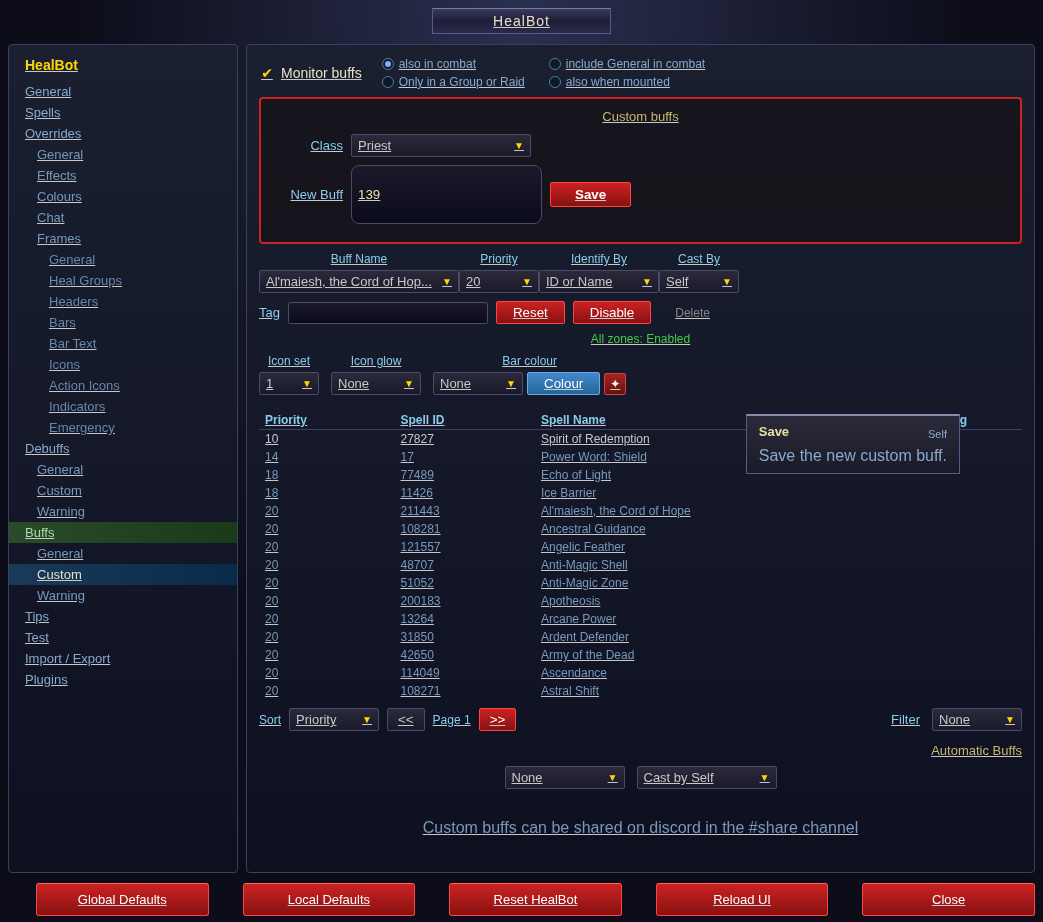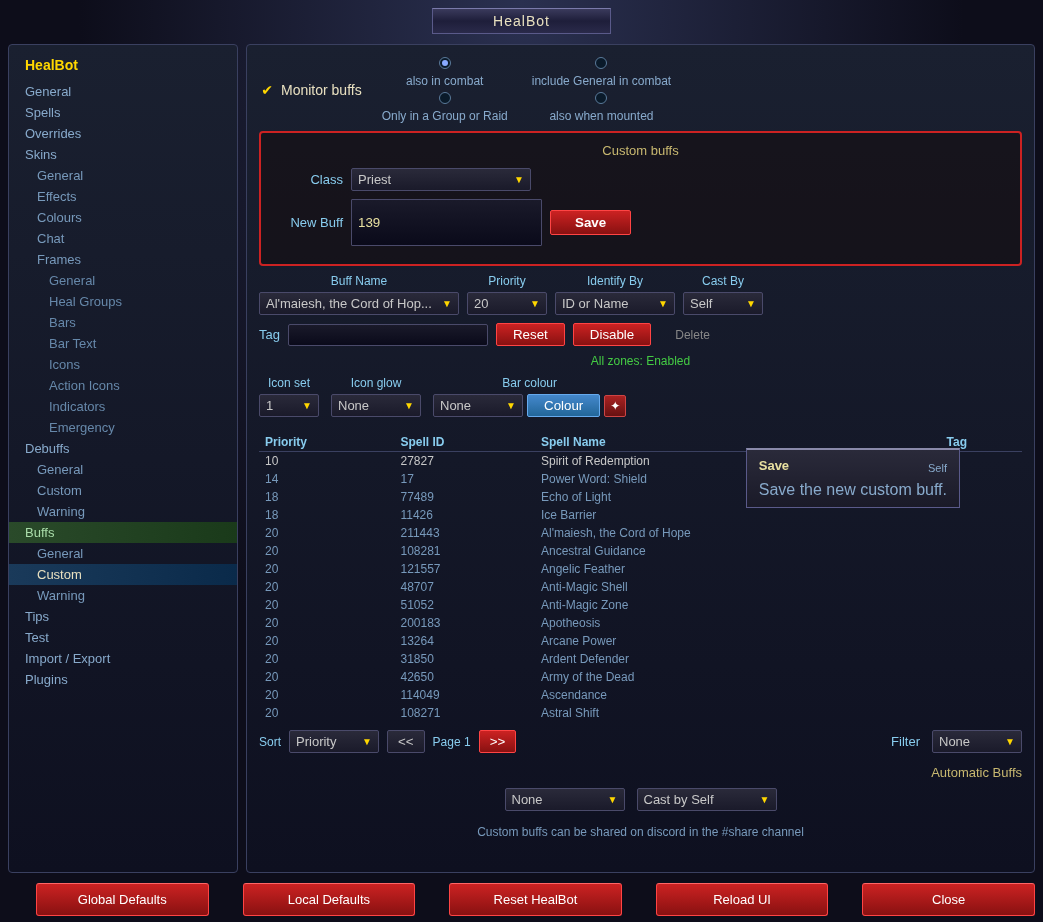--- a/index.html
+++ b/index.html
@@ -31,6 +31,7 @@
       display: flex;
       flex-direction: column;
       height: 100%;
+      text-decoration: underline;
     }
 
     

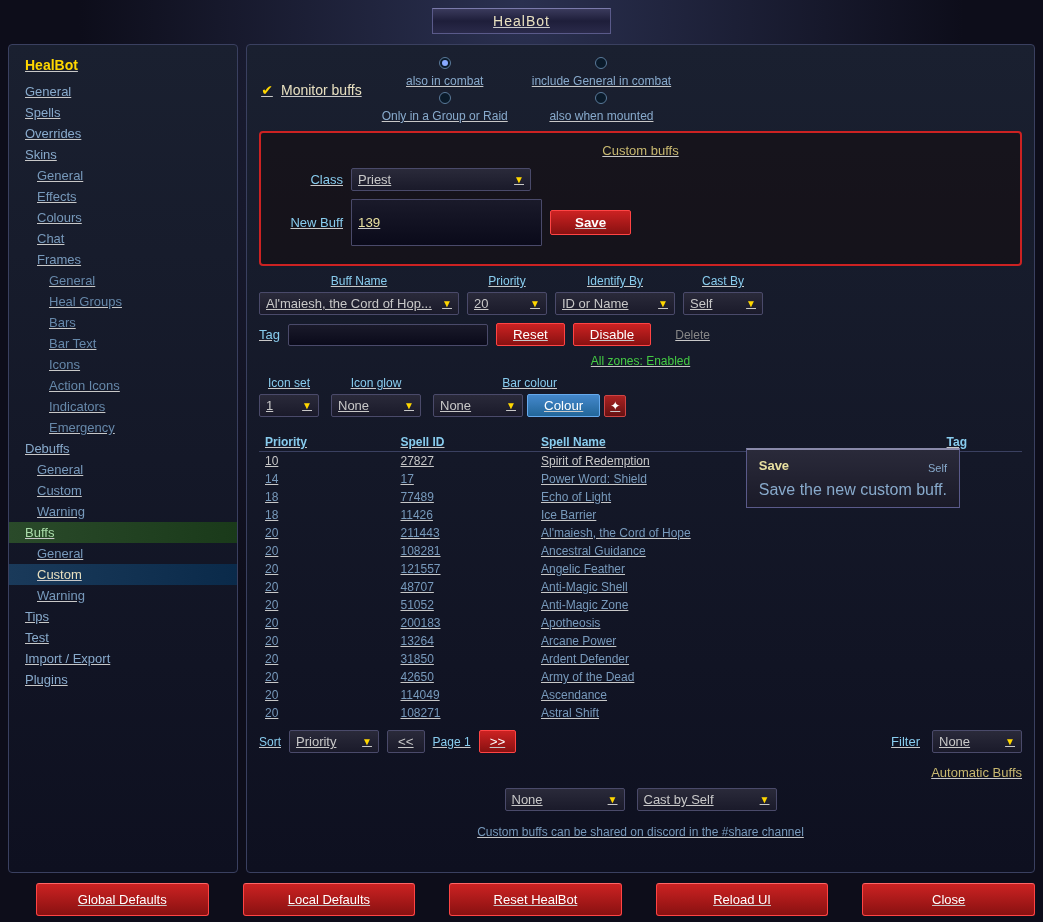--- a/index.html
+++ b/index.html
@@ -150,7 +150,6 @@
       gap: 5px;
       color: #88aacc;
       font-size: 12px;
-      flex-direction: column;
     }
 
     .radio-dot {

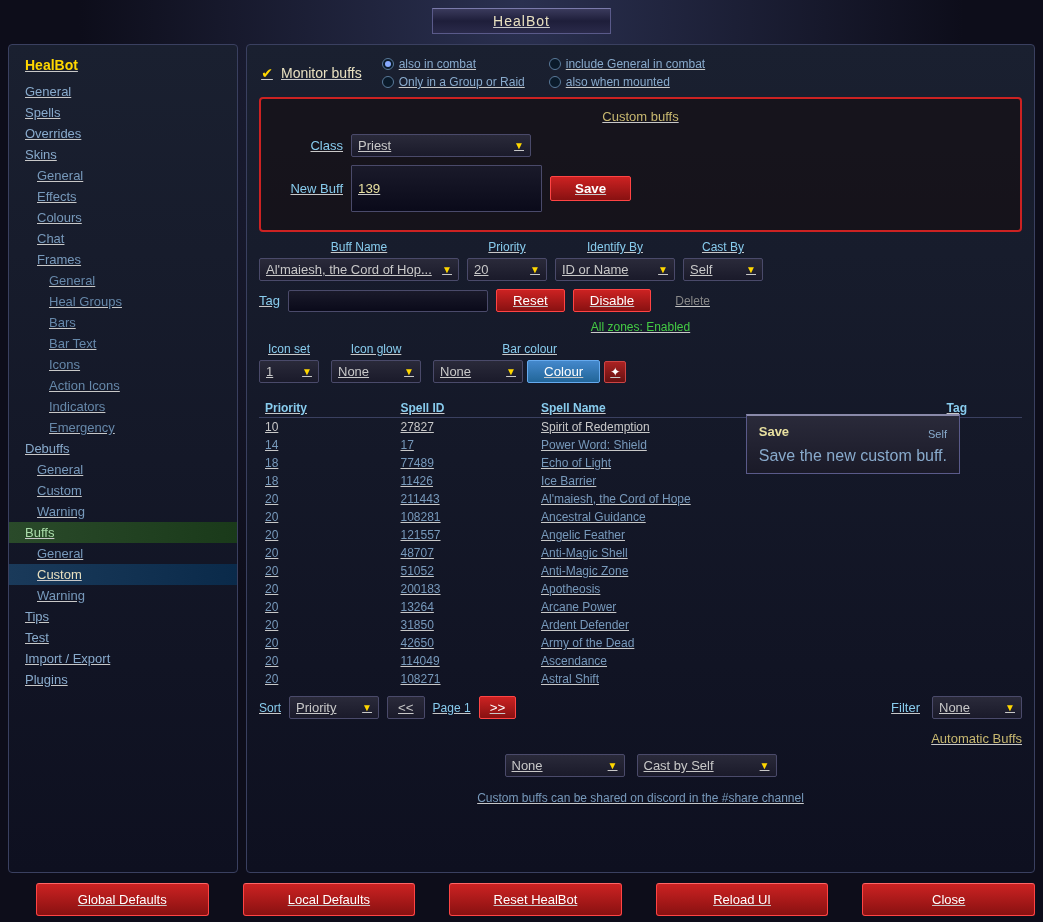--- a/index.html
+++ b/index.html
@@ -504,7 +504,6 @@
       <div class="sidebar-item">General</div>
       <div class="sidebar-item">Spells</div>
       <div class="sidebar-item">Overrides</div>
-      <div class="sidebar-item">Skins</div>
       <div class="sidebar-subitem">General</div>
       <div class="sidebar-subitem">Effects</div>
       <div class="sidebar-subitem">Colours</div>

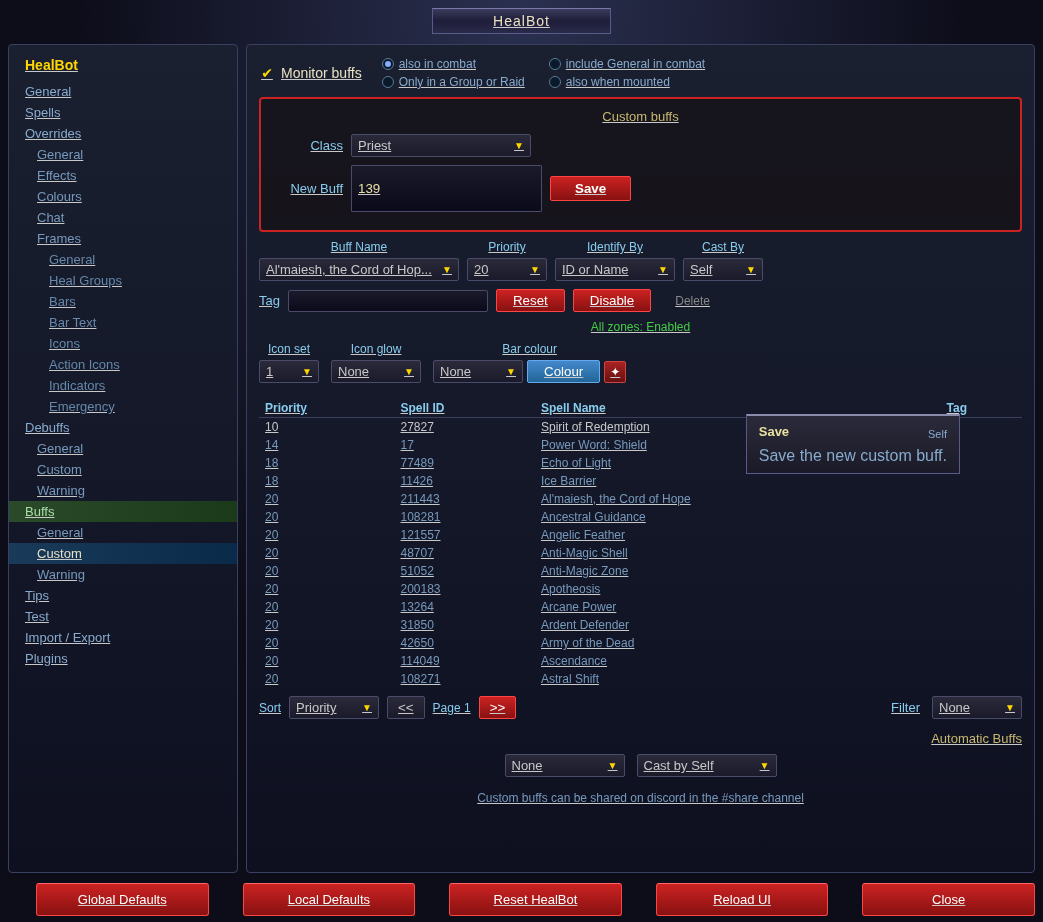--- a/index.html
+++ b/index.html
@@ -230,8 +230,8 @@
       background: linear-gradient(180deg, #1a1a2a, #0a0a1a);
       border: 1px solid #4a4a6a;
       color: #e8e0a0;
-      padding: 15px 6px;
-      border-radius: 1px;
+      padding: 21px 6px;
+      border-radius: 8px;
       min-width: 180px;
     }
 

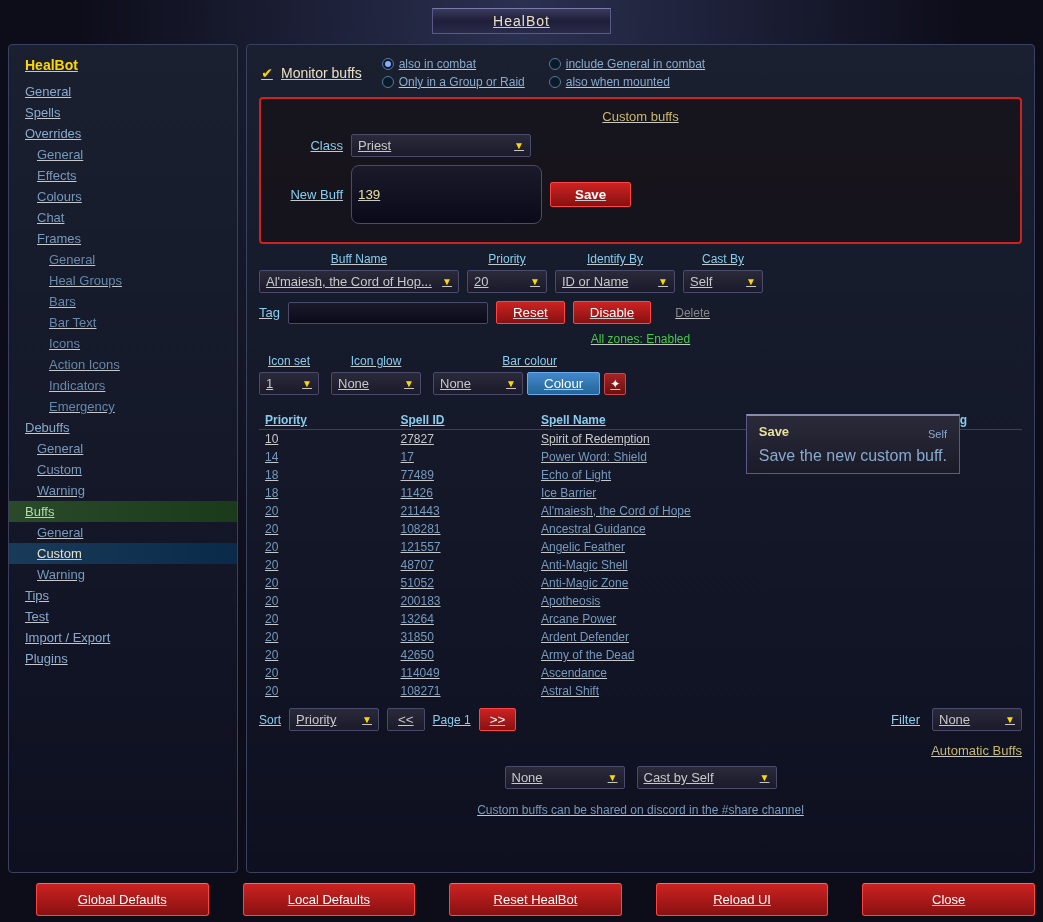--- a/index.html
+++ b/index.html
@@ -588,7 +588,7 @@
         </div>
       </div>
 
-      <div style="display:flex; gap:8px; align-items:center;">
+      <div style="display:flex; gap:0; align-items:center;">
         <div class="buff-col buff-col-name">
           <div class="col-header">Buff Name</div>
           <div class="dropdown-select" style="min-width:200px;">

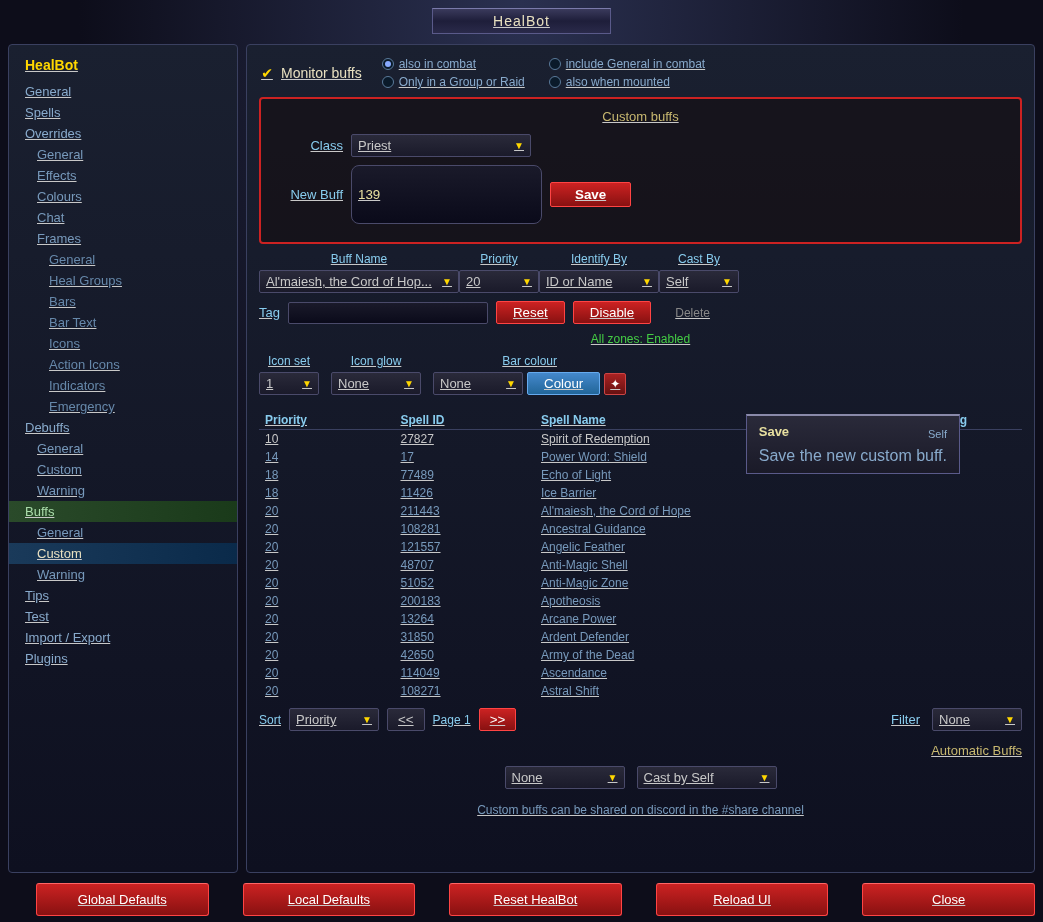--- a/index.html
+++ b/index.html
@@ -511,6 +511,7 @@
       <div class="sidebar-subitem">Frames</div>
       <div class="sidebar-subsubitem">General</div>
       <div class="sidebar-subsubitem">Heal Groups</div>
+      <div class="sidebar-subsubitem">Headers</div>
       <div class="sidebar-subsubitem">Bars</div>
       <div class="sidebar-subsubitem">Bar Text</div>
       <div class="sidebar-subsubitem">Icons</div>

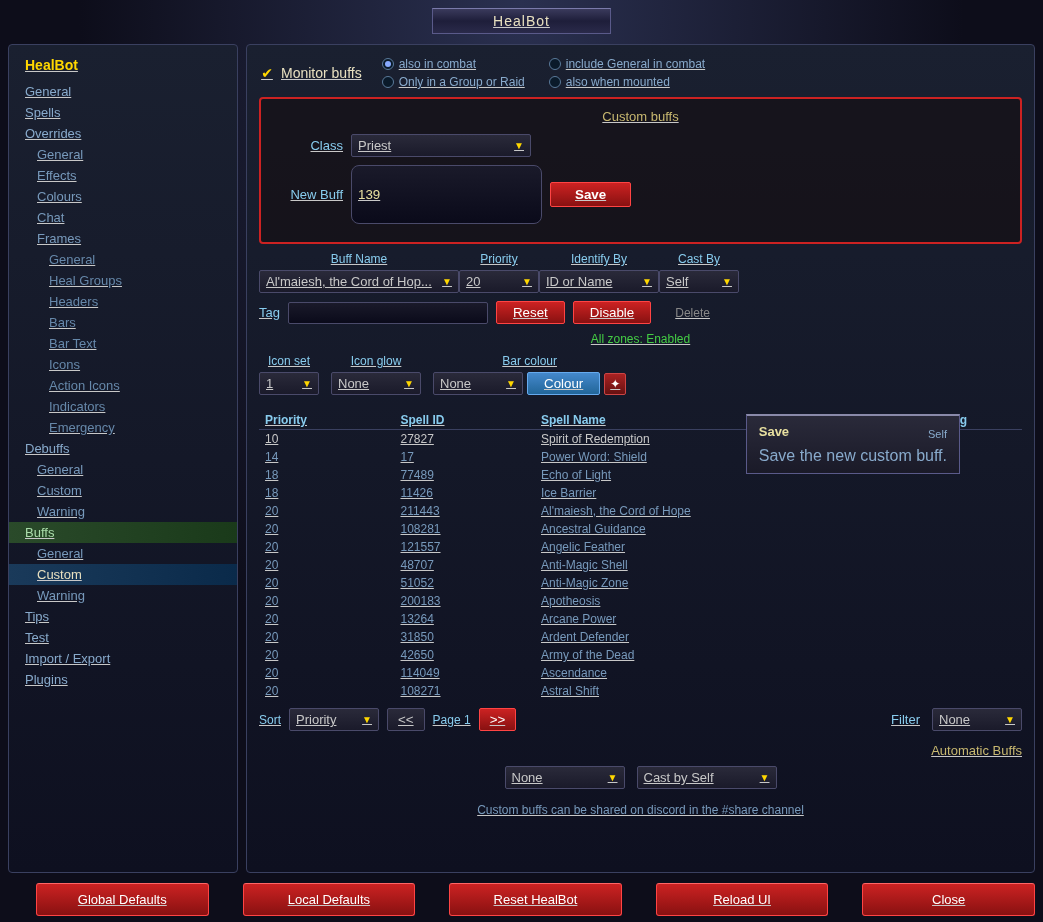--- a/index.html
+++ b/index.html
@@ -430,8 +430,8 @@
     .info-text {
       text-align: center;
       color: #7799bb;
-      font-size: 12px;
-      margin-top: 6px;
+      font-size: 16px;
+      margin-top: 22px;
     }
 
     

